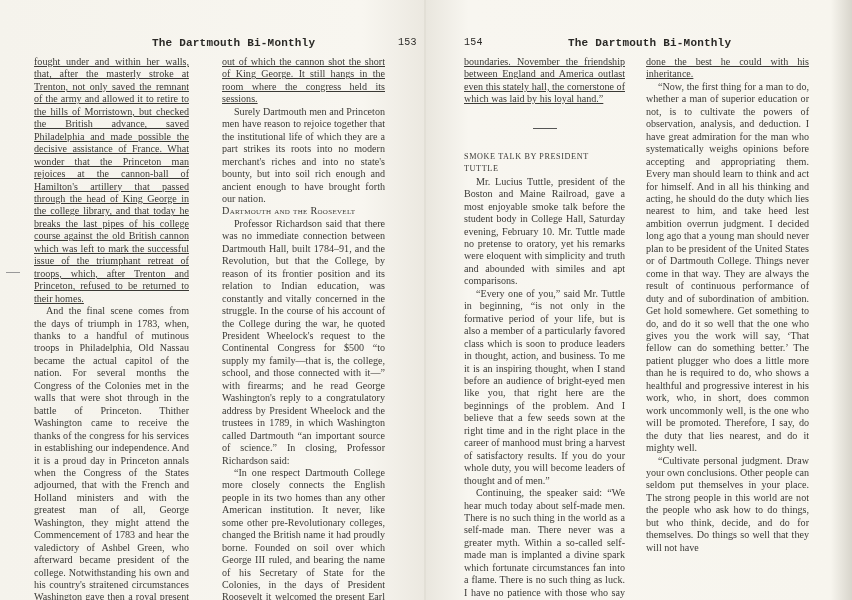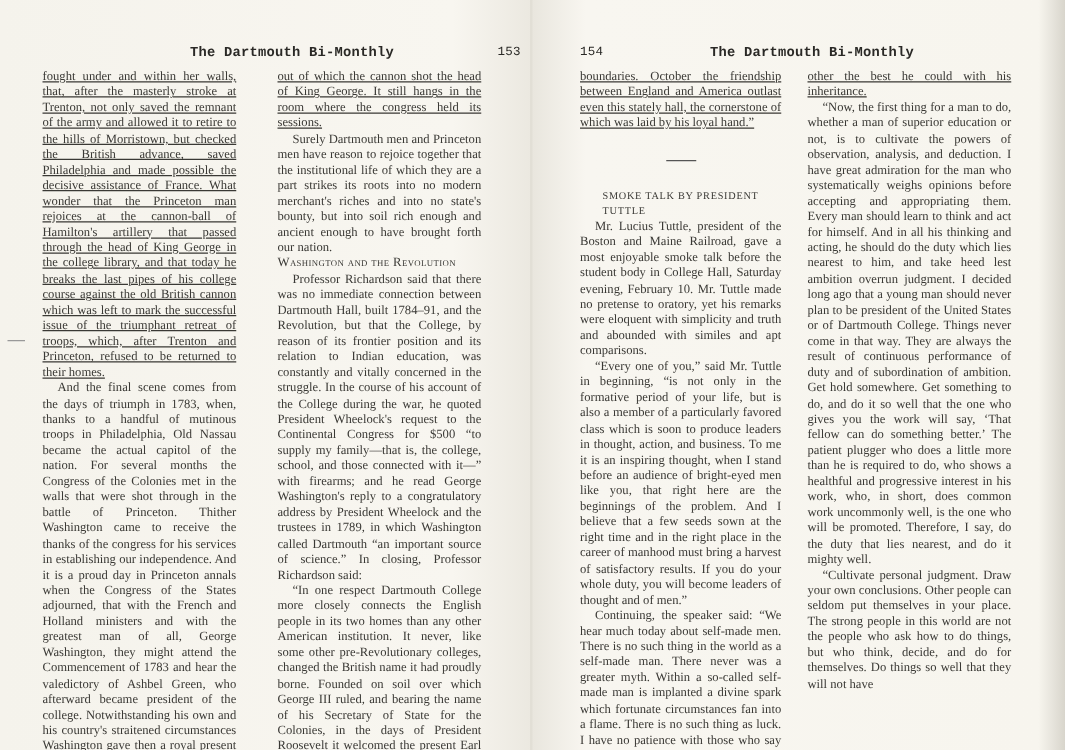--- a/index.html
+++ b/index.html
@@ -62,7 +62,7 @@
       <p>And the final scene comes from the days of triumph in 1783, when, thanks to a handful of mutinous troops in Philadelphia, Old Nassau became the actual capitol of the nation. For several months the Congress of the Colonies met in the walls that were shot through in the battle of Princeton. Thither Washington came to receive the thanks of the congress for his services in establishing our independence. And it is a proud day in Princeton annals when the Congress of the States adjourned, that with the French and Holland ministers and with the greatest man of all, George Washington, they might attend the Commencement of 1783 and hear the valedictory of Ashbel Green, who afterward became president of the college. Notwithstanding his own and his country's straitened circumstances Washington gave then a royal present to the college which had suffered with him in the cause of the republic, and through the wise application of the money by the trustees, the college now possesses an original portrait of George Washington in the very frame</p>
     </div>
     <div class="col col2">
-      <p class="noindent">out of which the cannon shot the head of King George. It still hangs in the room where the congress held its sessions.</p>
+      <p class="noindent">out of which the cannon shot the short of King George. It still hangs in the room where the congress held its sessions.</p>
       <p>Surely Dartmouth men and Princeton men have reason to rejoice together that the institutional life of which they are a part strikes its roots into no modern merchant's riches and into no state's bounty, but into soil rich enough and ancient enough to have brought forth our nation.</p>
       <p class="section-head">Washington and the Revolution</p>
       <p>Professor Richardson said that there was no immediate connection between Dartmouth Hall, built 1784–91, and the Revolution, but that the College, by reason of its frontier position and its relation to Indian education, was constantly and vitally concerned in the struggle. In the course of his account of the College during the war, he quoted President Wheelock's request to the Continental Congress for $500 “to supply my family—that is, the college, school, and those connected with it—” with firearms; and he read George Washington's reply to a congratulatory address by President Wheelock and the trustees in 1789, in which Washington called Dartmouth “an important source of science.” In closing, Professor Richardson said:</p>

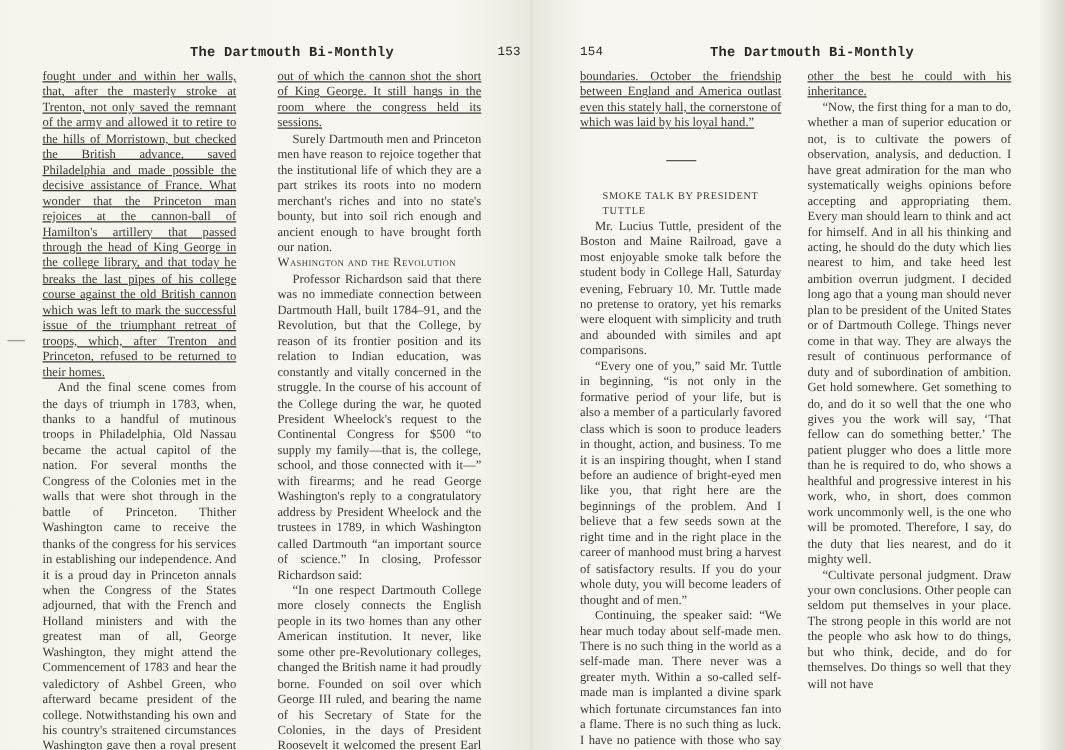--- a/index.html
+++ b/index.html
@@ -79,7 +79,7 @@
       <span class="rh-title">The Dartmouth Bi-Monthly</span>
     </div>
     <div class="col col1">
-      <p class="noindent">boundaries. October the friendship between England and America outlast even this stately hall, the cornerstone of which was laid by his loyal hand.”</p>
+      <p class="noindent">boundaries. November the friendship between England and America outlast even this stately hall, the cornerstone of which was laid by his loyal hand.”</p>
       <div class="rule"></div>
       <p class="section-head caps">Smoke Talk by President Tuttle</p>
       <p>Mr. Lucius Tuttle, president of the Boston and Maine Railroad, gave a most enjoyable smoke talk before the student body in College Hall, Saturday evening, February 10. Mr. Tuttle made no pretense to oratory, yet his remarks were eloquent with simplicity and truth and abounded with similes and apt comparisons.</p>

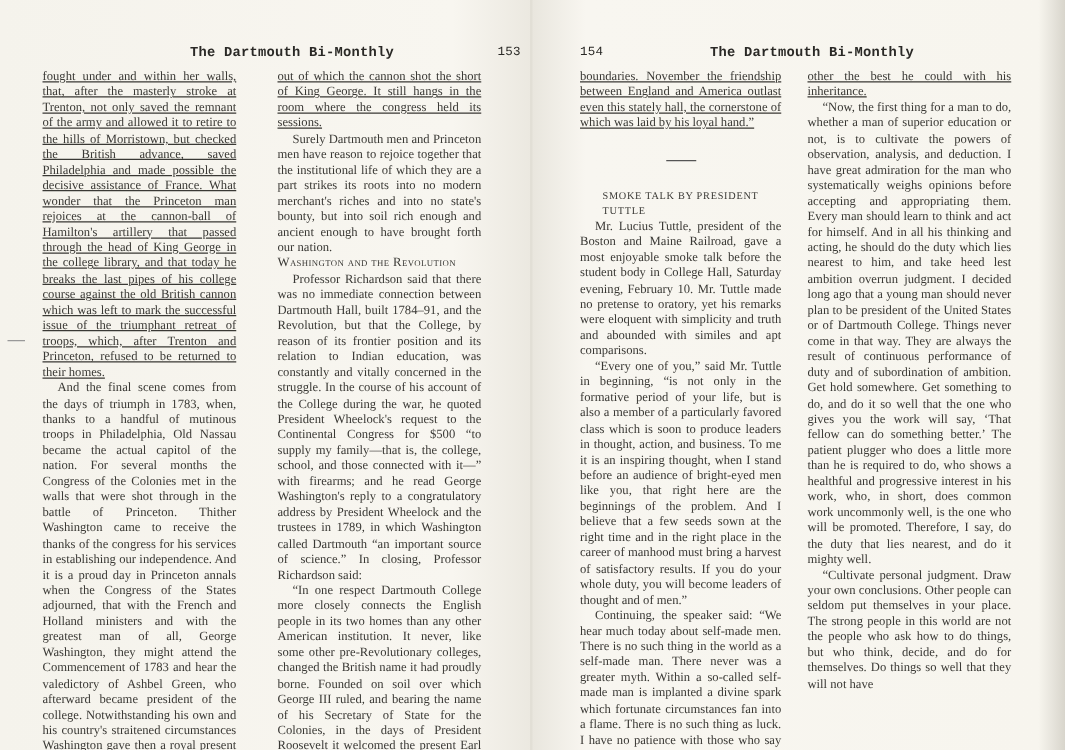--- a/index.html
+++ b/index.html
@@ -87,7 +87,7 @@
       <p>Continuing, the speaker said: “We hear much today about self-made men. There is no such thing in the world as a self-made man. There never was a greater myth. Within a so-called self-made man is implanted a divine spark which fortunate circumstances fan into a flame. There is no such thing as luck. I have no patience with those who say there is. The man who is successful has only done what he should have done with the possibilities which God has given him. College bred or not, he has</p>
     </div>
     <div class="col col2">
-      <p class="noindent">other the best he could with his inheritance.</p>
+      <p class="noindent">done the best he could with his inheritance.</p>
       <p>“Now, the first thing for a man to do, whether a man of superior education or not, is to cultivate the powers of observation, analysis, and deduction. I have great admiration for the man who systematically weighs opinions before accepting and appropriating them. Every man should learn to think and act for himself. And in all his thinking and acting, he should do the duty which lies nearest to him, and take heed lest ambition overrun judgment. I decided long ago that a young man should never plan to be president of the United States or of Dartmouth College. Things never come in that way. They are always the result of continuous performance of duty and of subordination of ambition. Get hold somewhere. Get something to do, and do it so well that the one who gives you the work will say, ‘That fellow can do something better.’ The patient plugger who does a little more than he is required to do, who shows a healthful and progressive interest in his work, who, in short, does common work uncommonly well, is the one who will be promoted. Therefore, I say, do the duty that lies nearest, and do it mighty well.</p>
       <p>“Cultivate personal judgment. Draw your own conclusions. Other people can seldom put themselves in your place. The strong people in this world are not the people who ask how to do things, but who think, decide, and do for themselves. Do things so well that they will not have</p>
     </div>

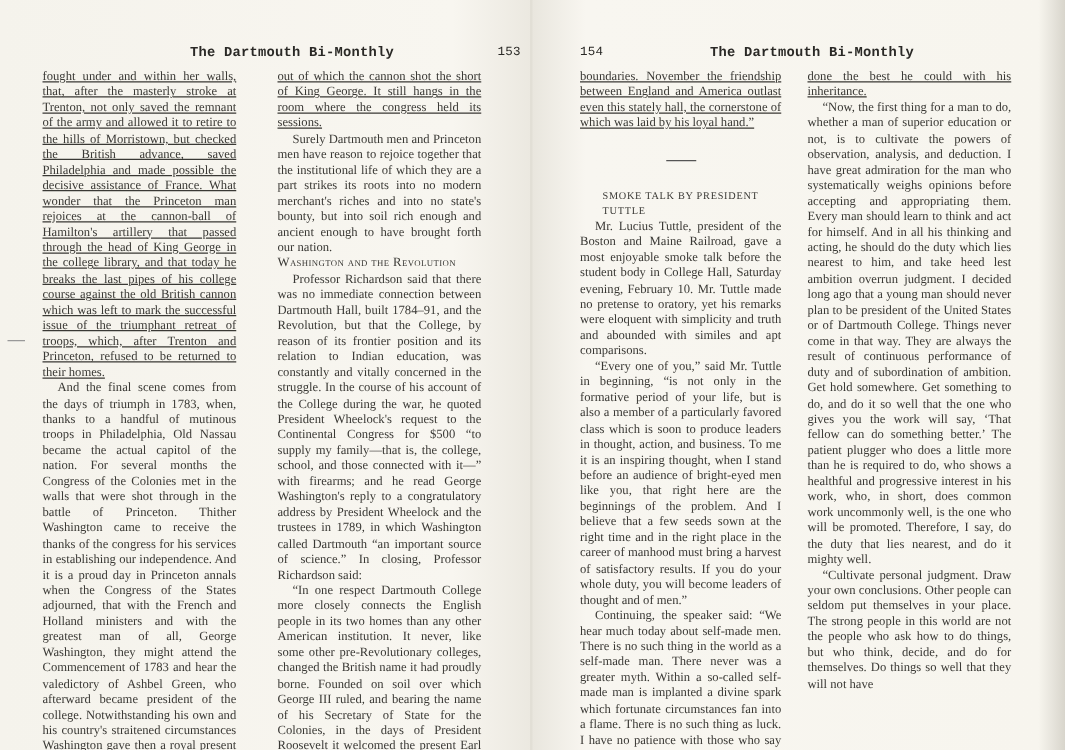--- a/index.html
+++ b/index.html
@@ -42,7 +42,7 @@
       margin: 8px 0 4px 0; text-indent: 0 !important;
       font-variant: small-caps; font-size: 10.2px; letter-spacing: 0.3px; text-align: left;
     }
-    .section-head.caps { font-variant: normal; font-size: 8.2px; letter-spacing: 0.6px; text-transform: uppercase; margin-top: 6px; margin-left: 18px; }
+    .section-head.caps { font-variant: normal; font-size: 8.2px; letter-spacing: 0.6px; text-transform: uppercase; margin-top: 6px; }
     .rule {
       width: 24px; height: 1px; background: #555; margin: 22px auto 22px auto;
     }

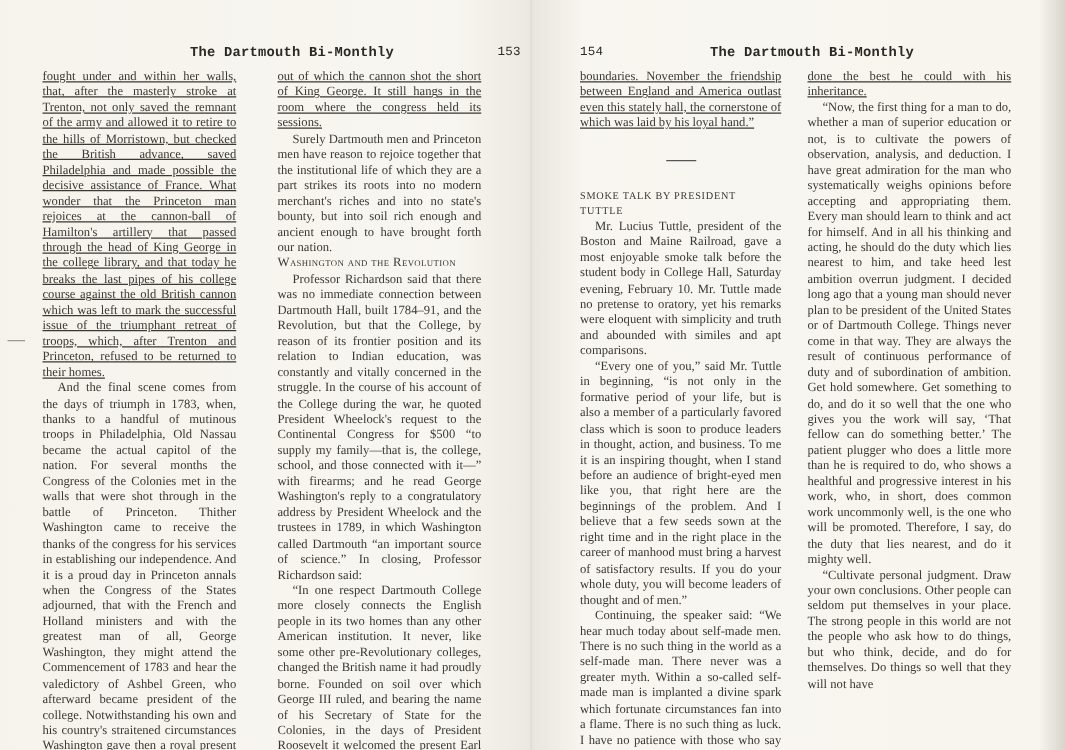--- a/index.html
+++ b/index.html
@@ -64,7 +64,7 @@
     <div class="col col2">
       <p class="noindent">out of which the cannon shot the short of King George. It still hangs in the room where the congress held its sessions.</p>
       <p>Surely Dartmouth men and Princeton men have reason to rejoice together that the institutional life of which they are a part strikes its roots into no modern merchant's riches and into no state's bounty, but into soil rich enough and ancient enough to have brought forth our nation.</p>
-      <p class="section-head">Washington and the Revolution</p>
+      <p class="section-head">Dartmouth and the Roosevelt</p>
       <p>Professor Richardson said that there was no immediate connection between Dartmouth Hall, built 1784–91, and the Revolution, but that the College, by reason of its frontier position and its relation to Indian education, was constantly and vitally concerned in the struggle. In the course of his account of the College during the war, he quoted President Wheelock's request to the Continental Congress for $500 “to supply my family—that is, the college, school, and those connected with it—” with firearms; and he read George Washington's reply to a congratulatory address by President Wheelock and the trustees in 1789, in which Washington called Dartmouth “an important source of science.” In closing, Professor Richardson said:</p>
       <p>“In one respect Dartmouth College more closely connects the English people in its two homes than any other American institution. It never, like some other pre-Revolutionary colleges, changed the British name it had proudly borne. Founded on soil over which George III ruled, and bearing the name of his Secretary of State for the Colonies, in the days of President Roosevelt it welcomed the present Earl of Dartmouth as a living proof of the fact that the republic of learning is broader than any national</p>
     </div>

